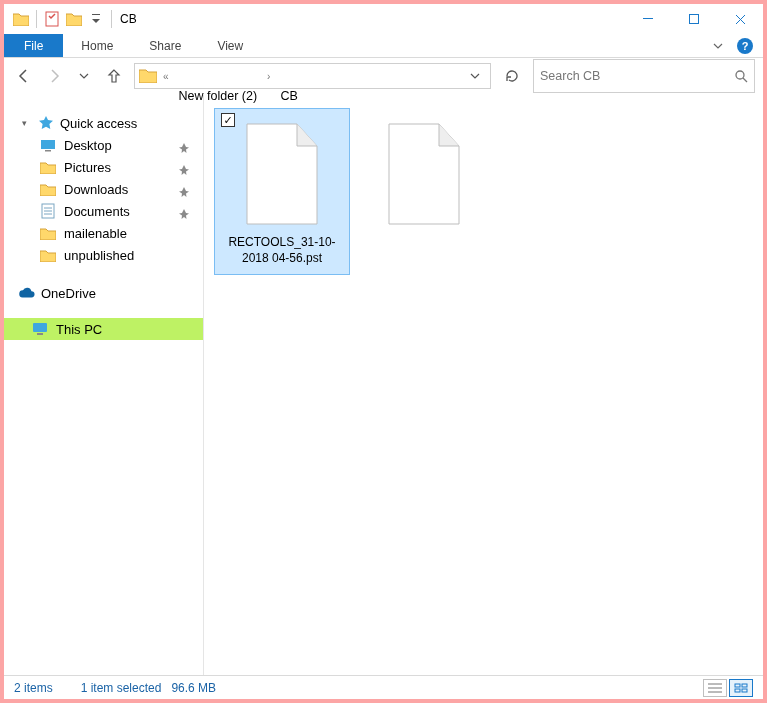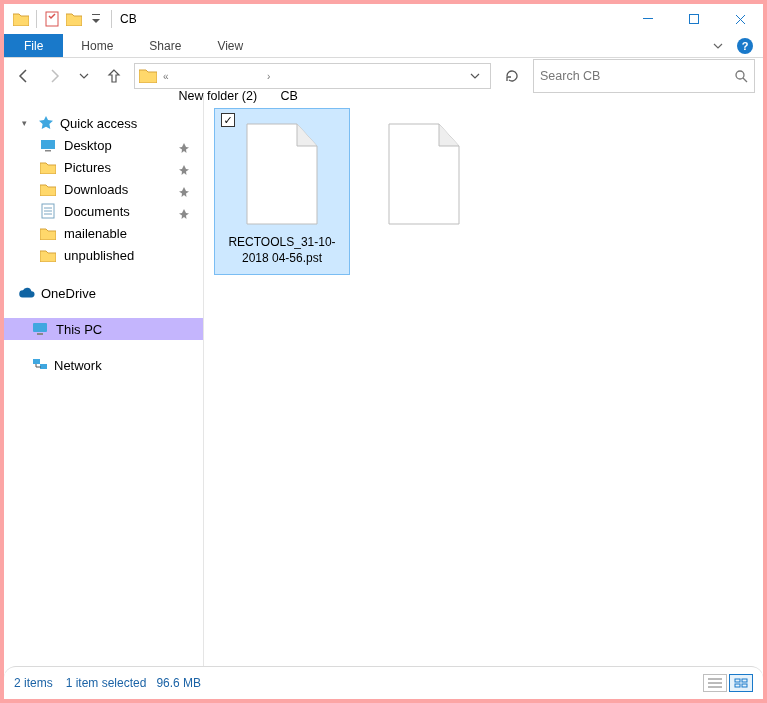--- a/index.html
+++ b/index.html
@@ -58,7 +58,7 @@
   .tree-head .disclosure{ width:10px; color:#666; font-size:9px;}
   .tree-item { display:flex; align-items:flex-end; padding:3px 10px 3px 36px; gap:8px; position:relative;}
   .tree-item .pin { position:absolute; right:14px; color:#8a8a8a; font-size:11px;}
-  .tree-item.selected { background:#c4b5fd; }
+  .tree-item.selected { background:#bef264; }
   .ico { width:16px;height:16px; display:inline-flex;align-items:center;justify-content:center;}
 
   .content { flex:1; overflow:auto; padding:14px 10px; }

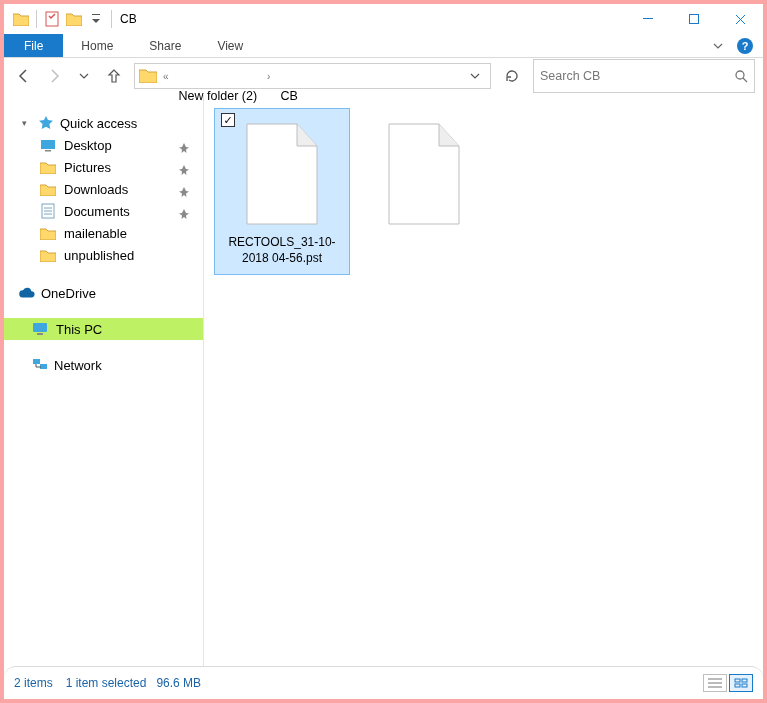--- a/index.html
+++ b/index.html
@@ -317,18 +317,6 @@
         </div>
       </div>
 
-      <div class="tree-group">
-        <div class="tree-head" style="padding-left:28px;">
-          <span class="ico">
-            <svg width="16" height="14" viewBox="0 0 16 14">
-                <rect x="1" y="1" width="7" height="5" fill="#3fa7e0"></rect>
-                <rect x="8" y="6" width="7" height="5" fill="#3fa7e0"></rect>
-                <path d="M4 6v3h5" stroke="#555" fill="none"></path>
-              </svg>
-          </span>
-          <span>Network</span>
-        </div>
-      </div>
     </div>
 
     <div class="content">

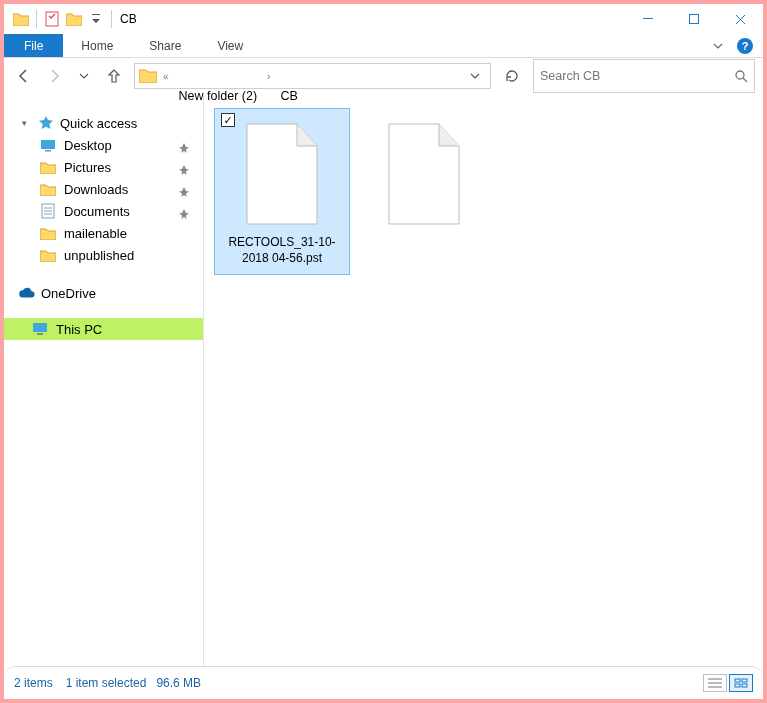--- a/index.html
+++ b/index.html
@@ -70,8 +70,8 @@
   .file-tile .label { font-size:12px; line-height:1.3; word-break:break-word; }
 
   .status-bar {
-    height:33px; border-top:1px solid #dadada; display:flex; align-items:center;
-    font-size:12px; color:#1b63a6; padding:0 10px; gap:13px;border-radius:12px;
+    height:24px; border-top:1px solid #dadada; display:flex; align-items:center;
+    font-size:12px; color:#1b63a6; padding:0 10px; gap:28px;
   }
   .status-bar .status-spacer{flex:1;}
   .view-toggle { display:flex; gap:2px; }

